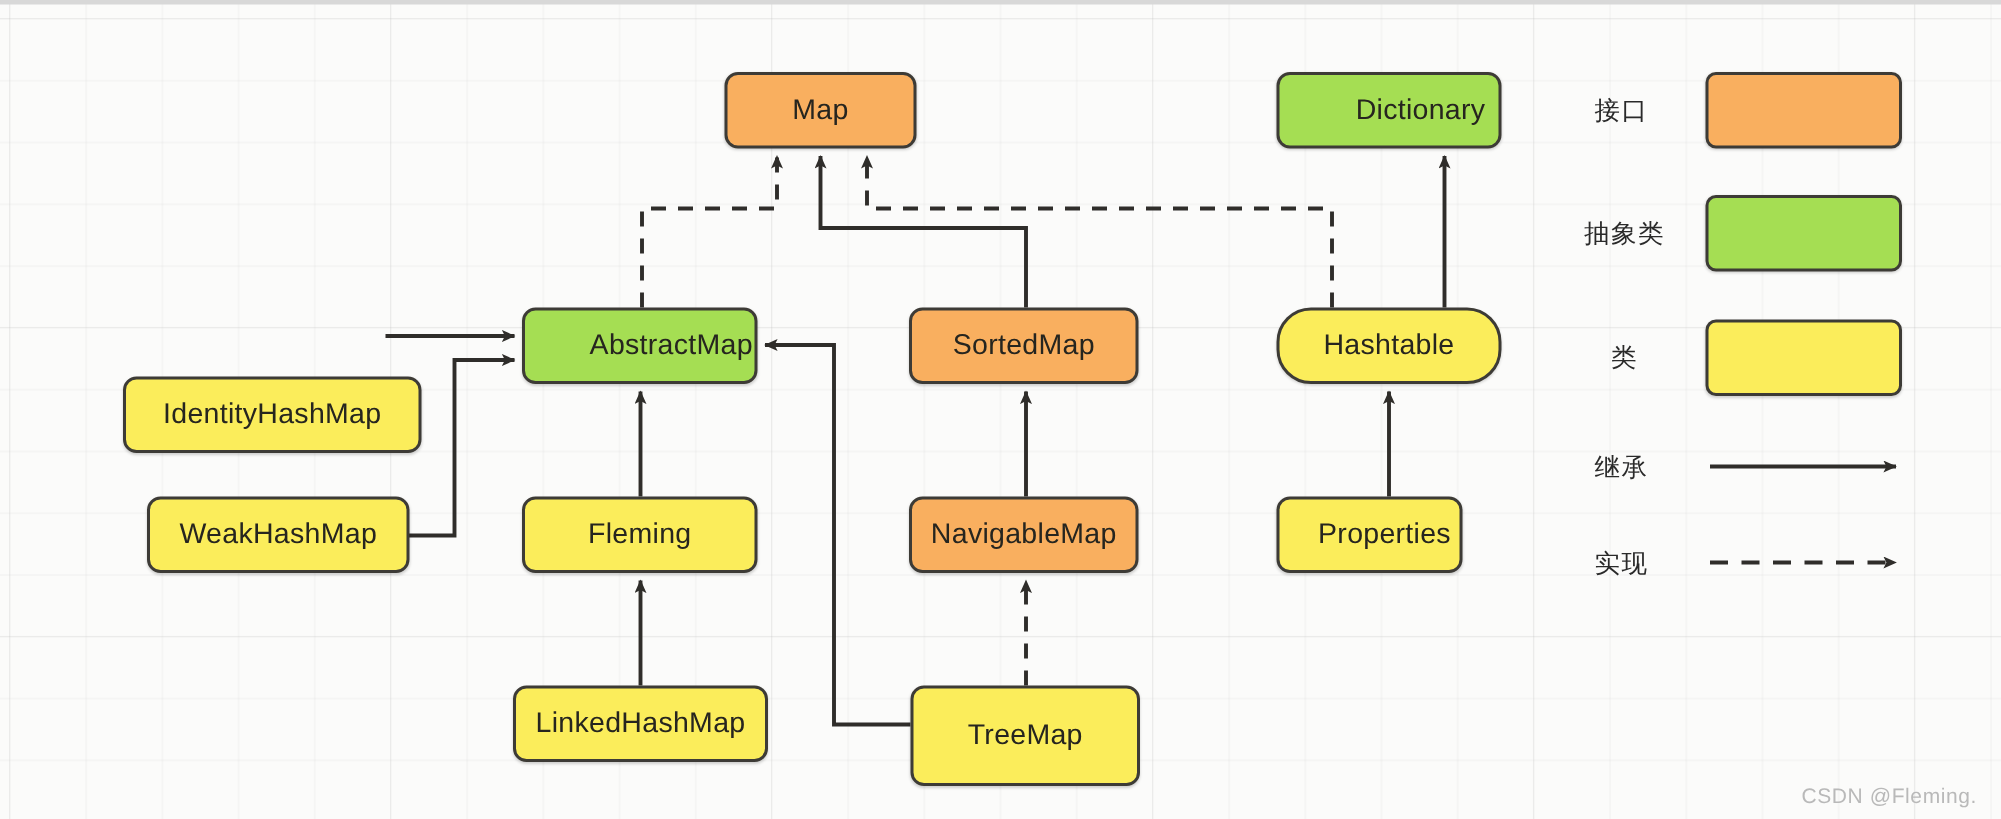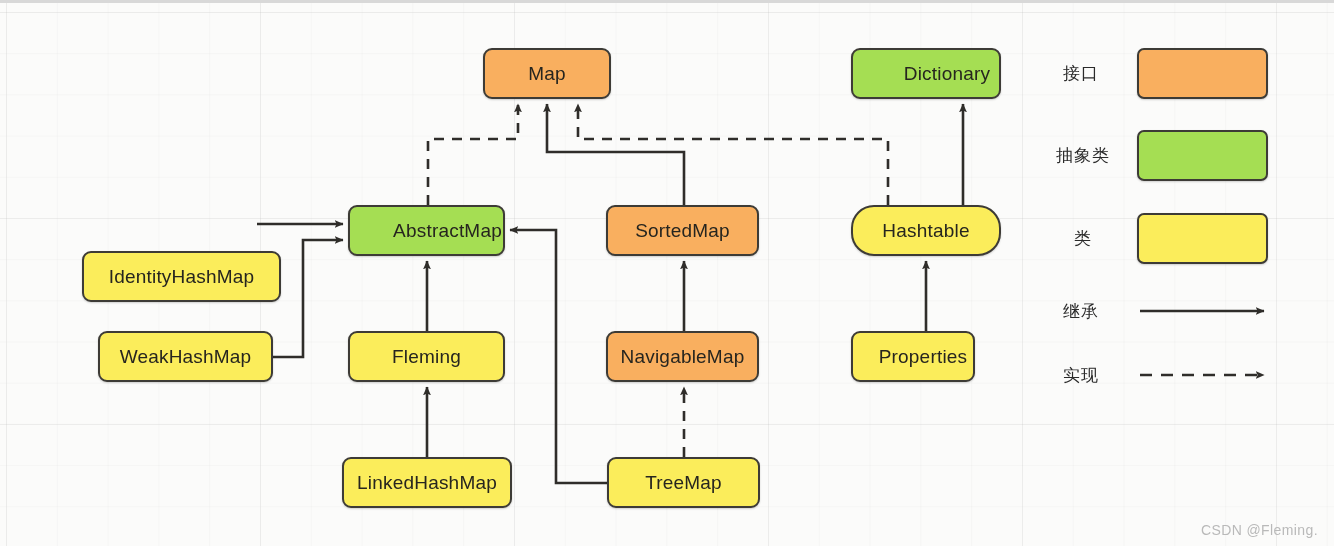--- a/index.html
+++ b/index.html
@@ -169,7 +169,7 @@
     <span>LinkedHashMap</span>
   </div>
 
-  <div class="node n-class" style="left:607px;top:457px;width:153px;height:51px;justify-content:center;">
+  <div class="node n-class" style="left:607px;top:457px;width:153px;height:67px;justify-content:center;">
     <span>TreeMap</span>
   </div>
 

